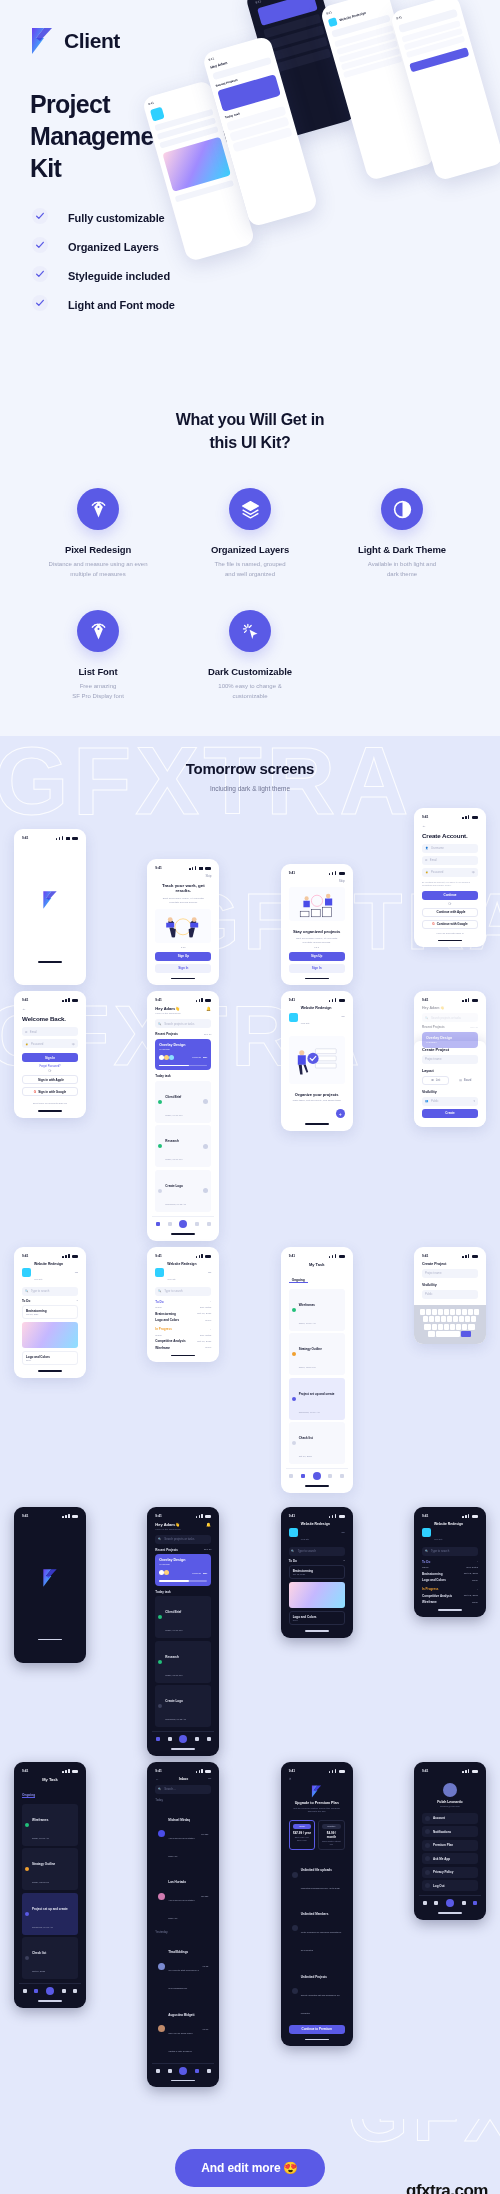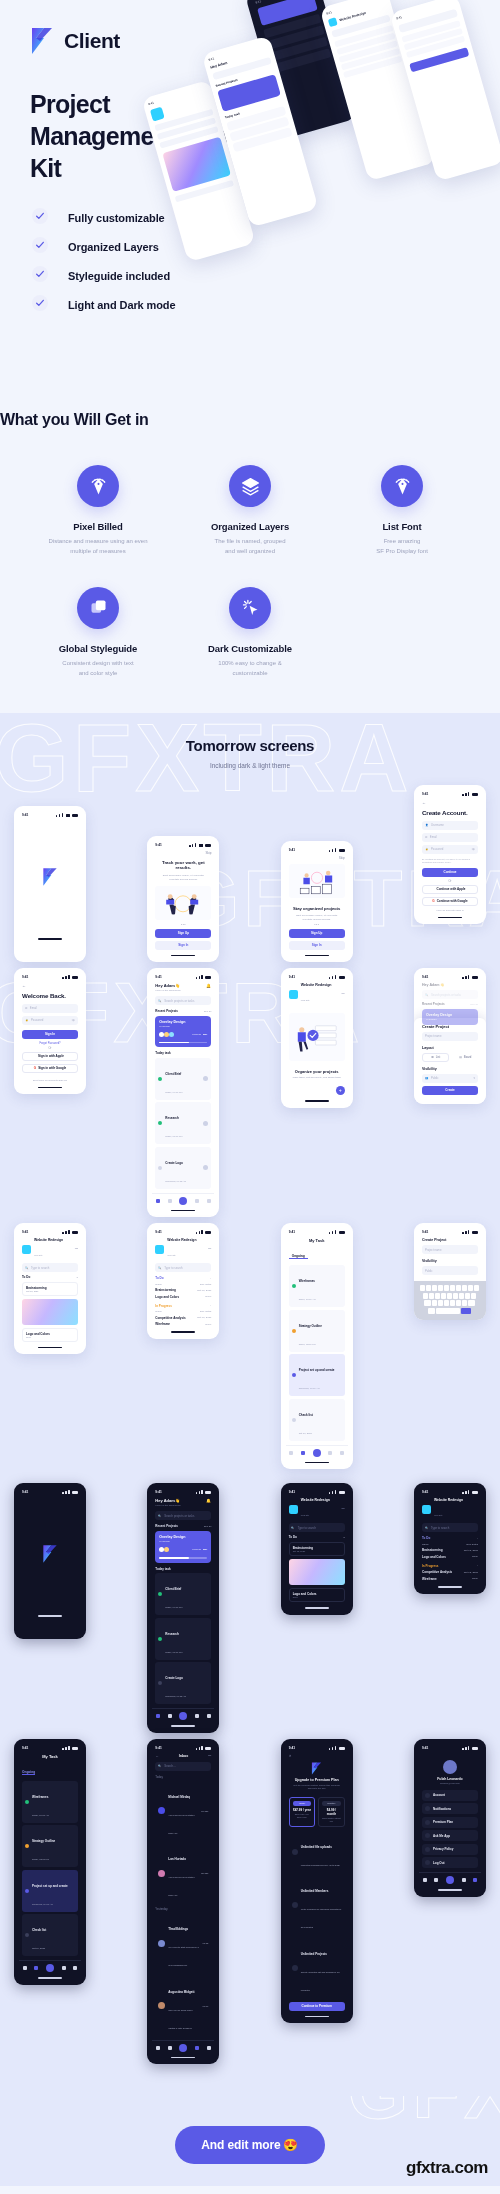--- a/index.html
+++ b/index.html
@@ -356,7 +356,7 @@
             <path d="M2 6.3 L4.6 8.8 L10 2.8" stroke="#5a5ae6" stroke-width="1.5" fill="none" stroke-linecap="round" stroke-linejoin="round"></path>
           </svg>
       </span>
-      <span class="label">Light and Dark mode</span>
+      <span class="label">Light and Font mode</span>
     </div>
   </div>
 

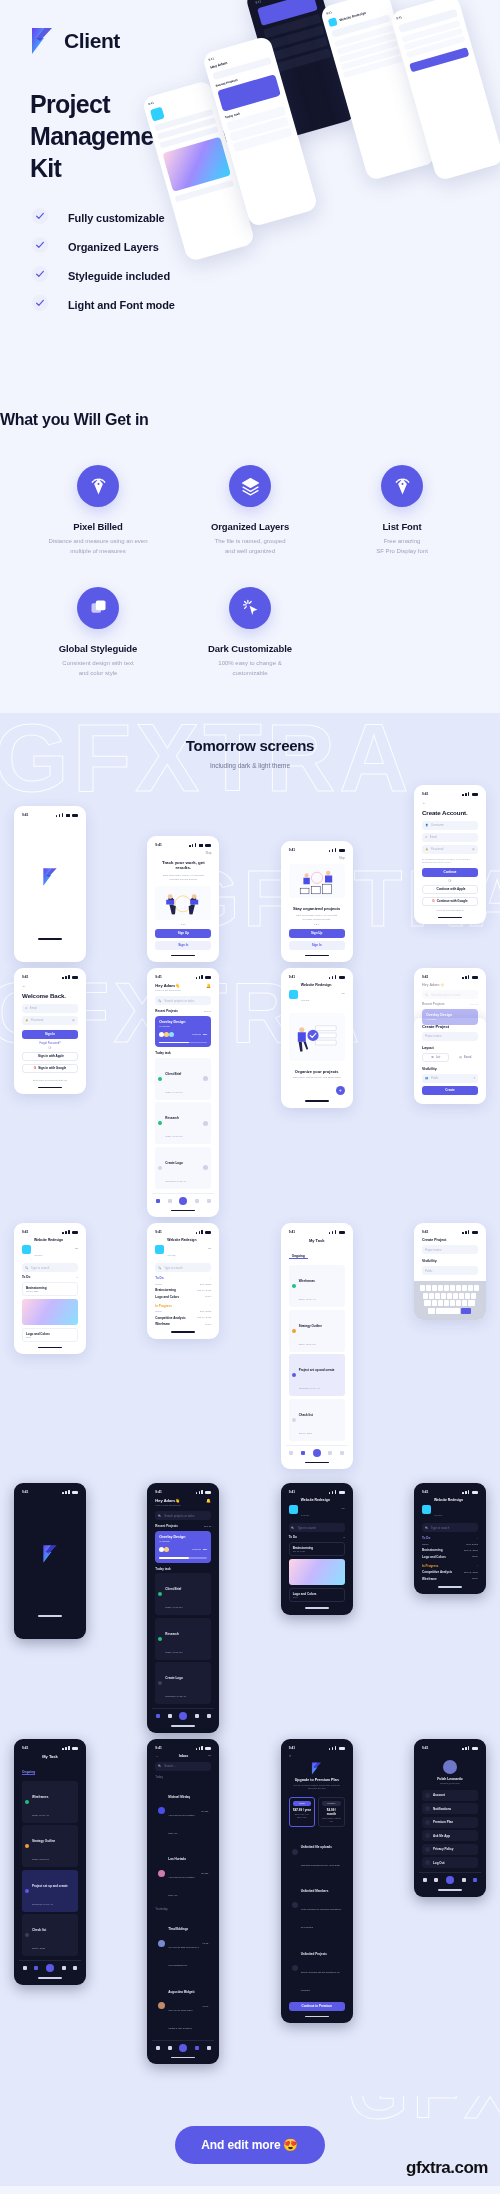--- a/index.html
+++ b/index.html
@@ -108,6 +108,7 @@
     padding: 28px 0 34px;
   }
   .sec-title {
+    text-align: center;
     font-size: 16px;
     font-weight: bold;
     line-height: 1.45;

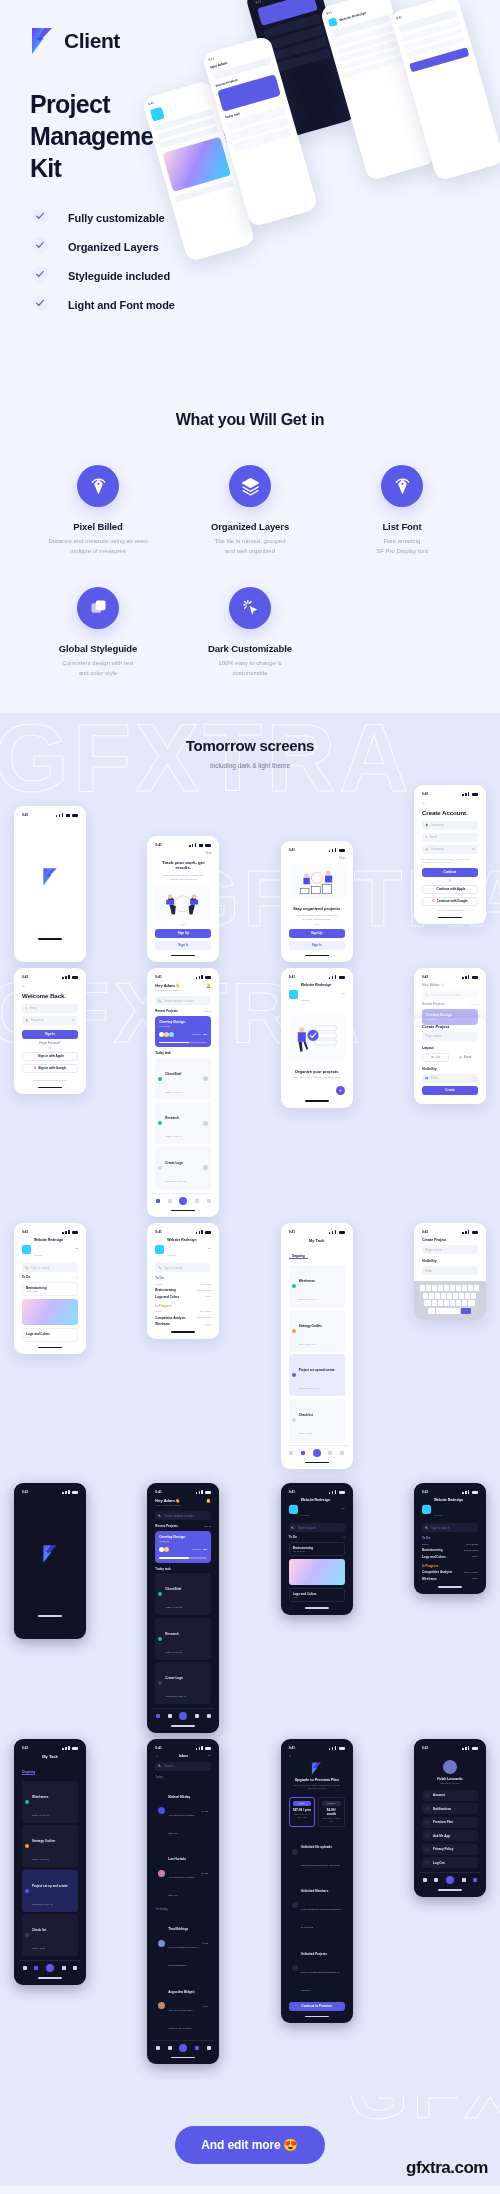--- a/index.html
+++ b/index.html
@@ -429,6 +429,7 @@
 <section class="getsec">
   <div class="sec-title">
     <div>What you Will Get in</div>
+    <div>this UI Kit?</div>
   </div>
 
   <div class="grid3">

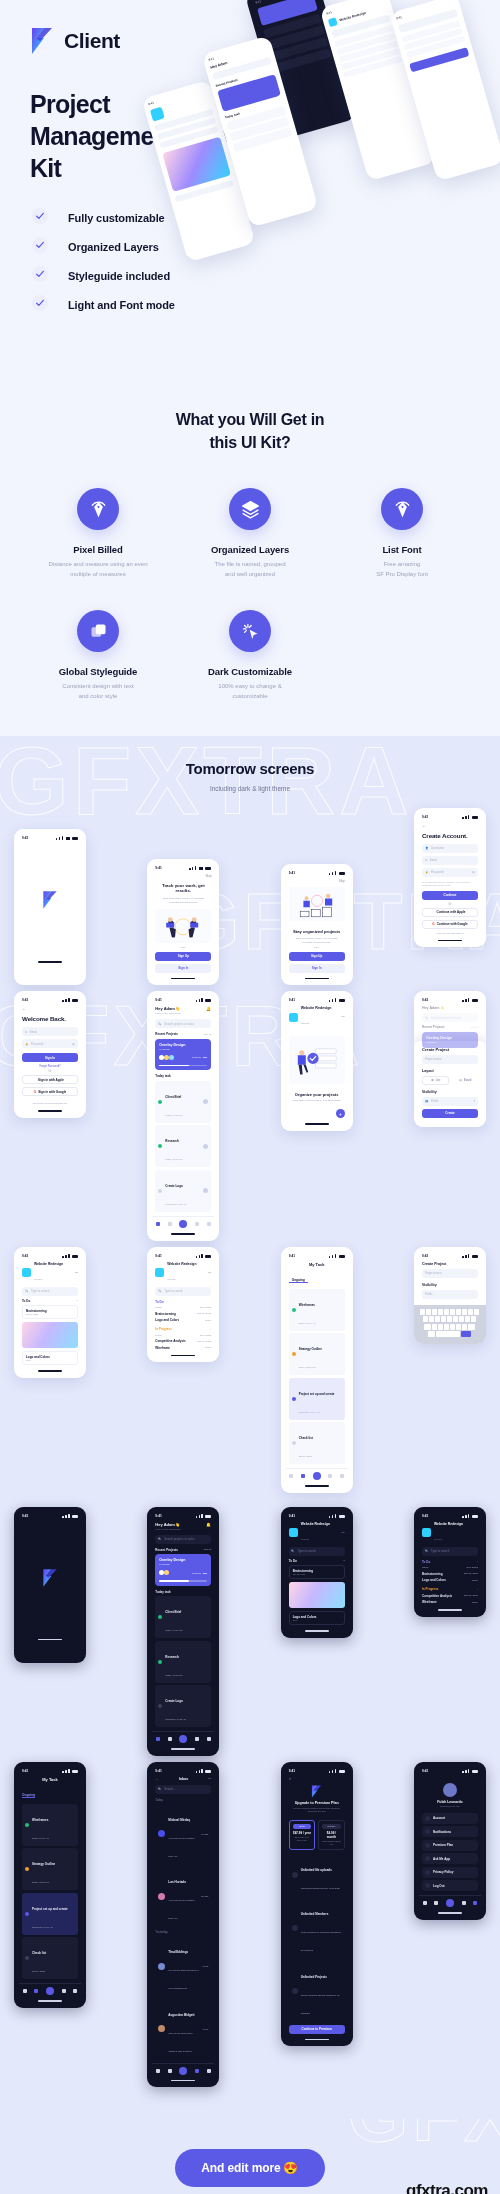--- a/index.html
+++ b/index.html
@@ -442,7 +442,7 @@
           <path d="M5 7 A9 9 0 0 1 19 7" stroke="#fff" stroke-dasharray="1.5 1.5"></path>
         </svg>
       </span>
-      <div class="gtitle">Pixel Billed</div>
+      <div class="gtitle">Pixel Redesign</div>
       <div class="gdesc">
         <div>Distance and measure using an even</div>
         <div>multiple of measures</div>

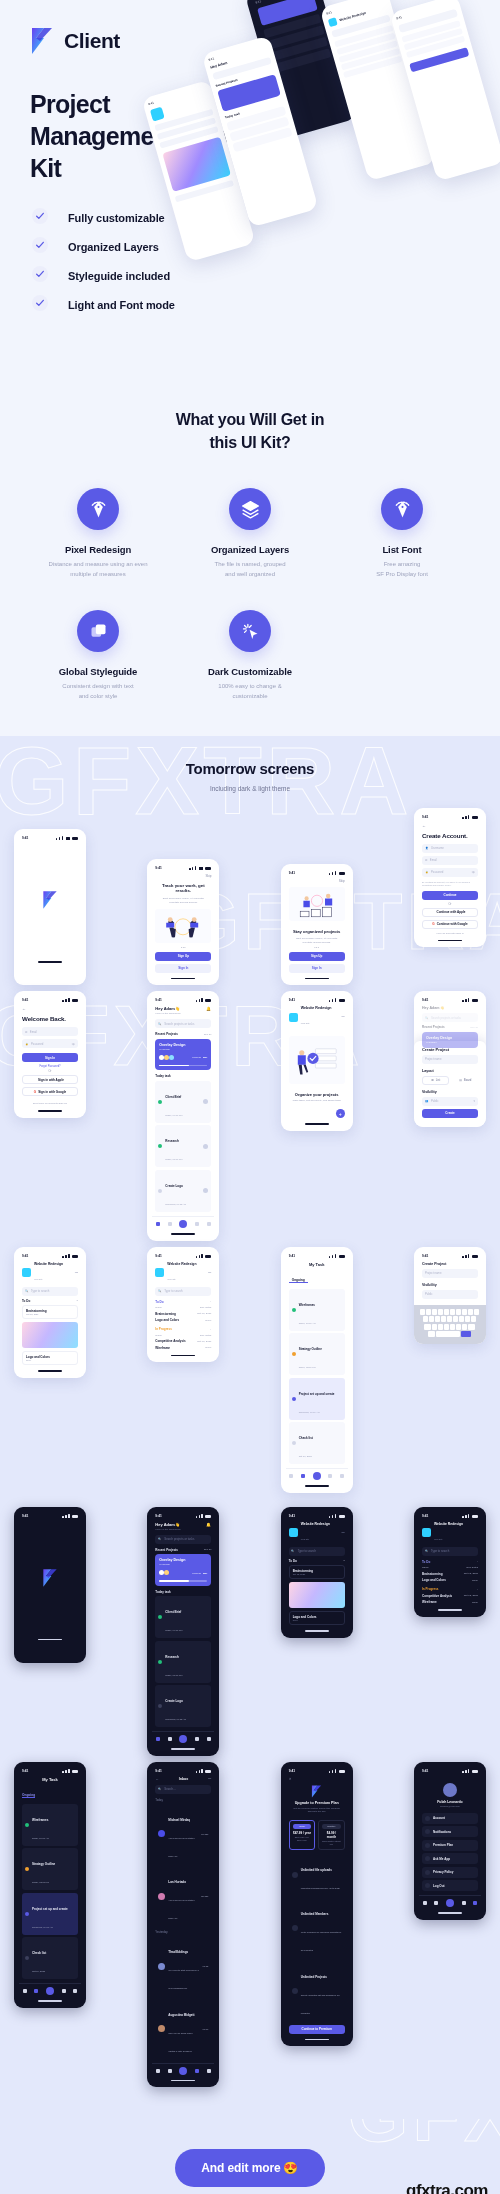--- a/index.html
+++ b/index.html
@@ -464,6 +464,19 @@
       </div>
     </div>
 
+    <div class="gcard">
+      <span class="gicon">
+        <svg viewBox="0 0 24 24">
+          <circle cx="12" cy="12" r="9" fill="none" stroke="#fff" stroke-width="1.8"></circle>
+          <path d="M12 3 A9 9 0 0 1 12 21 Z" fill="#fff"></path>
+        </svg>
+      </span>
+      <div class="gtitle">Light &amp; Dark Theme</div>
+      <div class="gdesc">
+        <div>Available in both light and</div>
+        <div>dark theme</div>
+      </div>
+    </div>
 
     <div class="gcard">
       <span class="gicon">

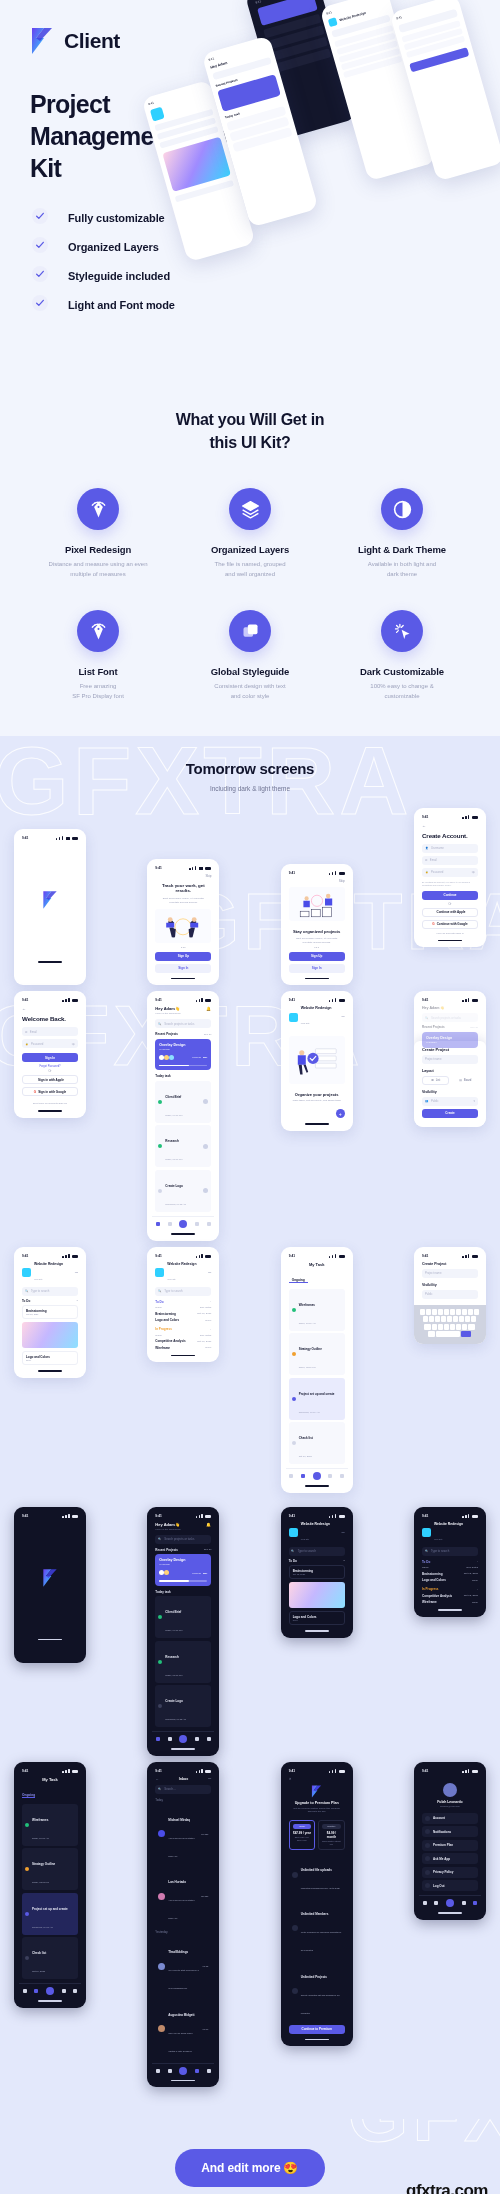--- a/index.html
+++ b/index.html
@@ -493,19 +493,6 @@
       </div>
     </div>
 
-    <div class="gcard">
-      <span class="gicon">
-        <svg viewBox="0 0 24 24">
-          <rect x="4" y="7" width="11" height="11" rx="2" fill="#c9c9fb"></rect>
-          <rect x="9" y="4" width="11" height="11" rx="2" fill="#fff"></rect>
-        </svg>
-      </span>
-      <div class="gtitle">Global Styleguide</div>
-      <div class="gdesc">
-        <div>Consistent design with text</div>
-        <div>and color style</div>
-      </div>
-    </div>
 
     <div class="gcard">
       <span class="gicon">

